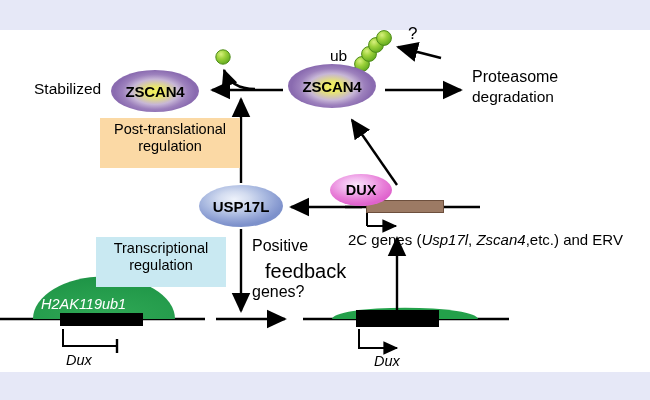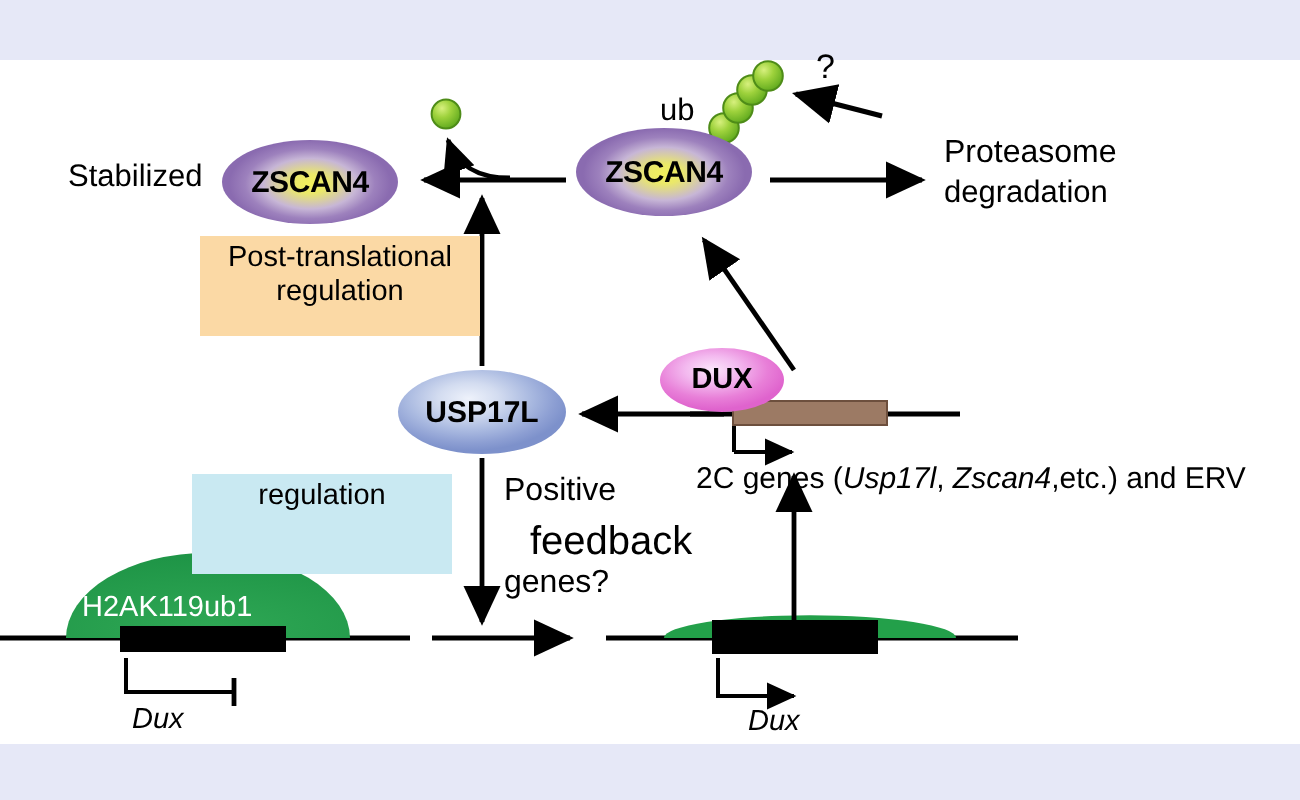--- a/index.html
+++ b/index.html
@@ -183,6 +183,7 @@
 </div>
 
 <div class="regbox" id="box-trans">
+  <div>Transcriptional</div>
   <div>regulation</div>
 </div>
 

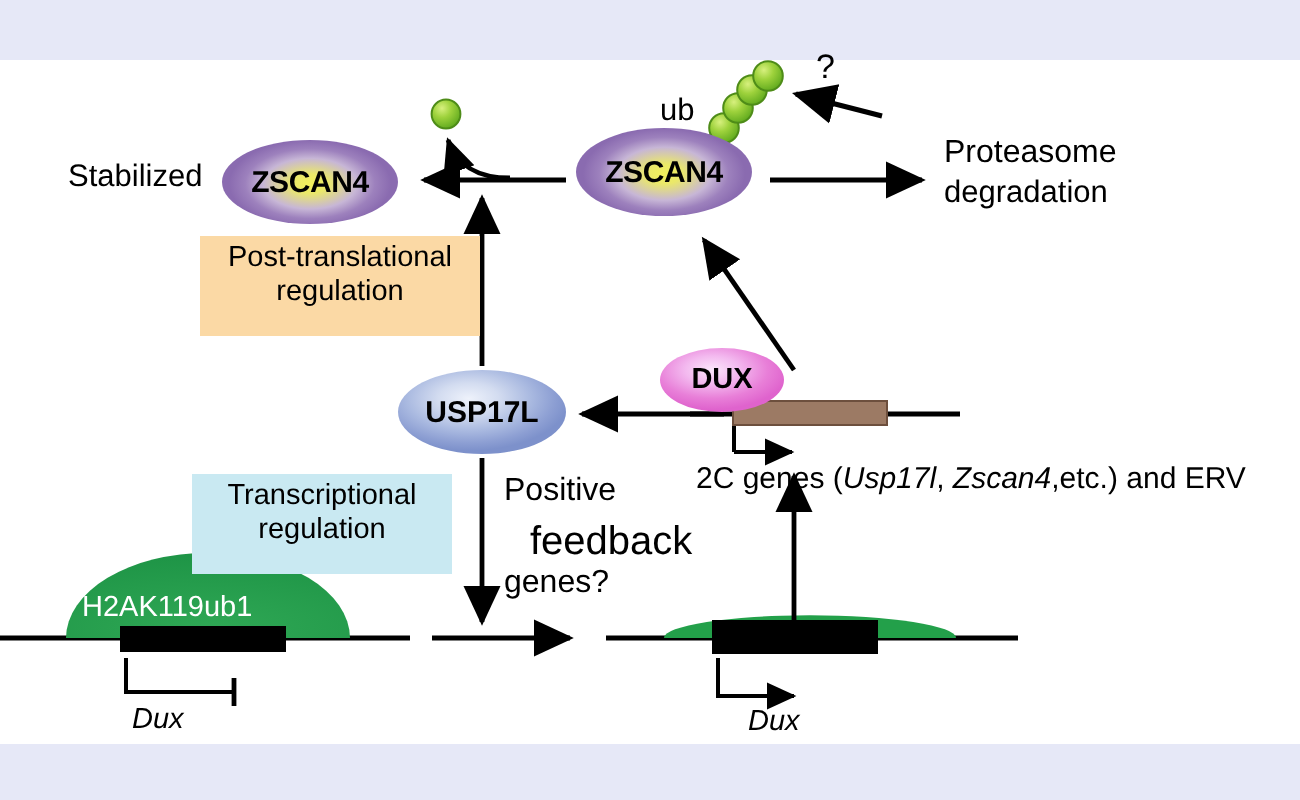--- a/index.html
+++ b/index.html
@@ -197,7 +197,7 @@
 
 <div class="txt" style="left:348px;top:232px;font-size:15px;"><span>2C genes (</span><span style="font-style:italic;">Usp17l</span><span>, </span><span style="font-style:italic;">Zscan4</span><span>,etc.) and ERV</span></div>
 
-<div class="dome-label" style="left:41px;top:296px;">H2AK119ub1</div>
+<div class="dome-label" style="left:41px;top:296px;font-style:italic;">H2AK119ub1</div>
 
 <div class="gtxt" style="left:66px;top:352px;">Dux</div>
 <div class="gtxt" style="left:374px;top:353px;">Dux</div>

